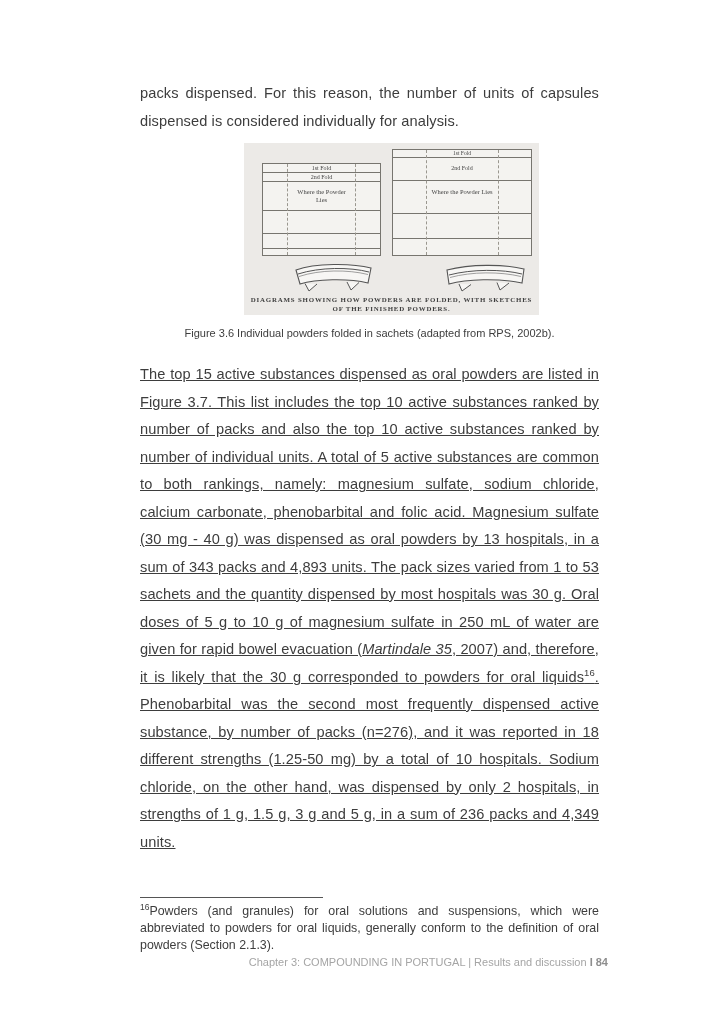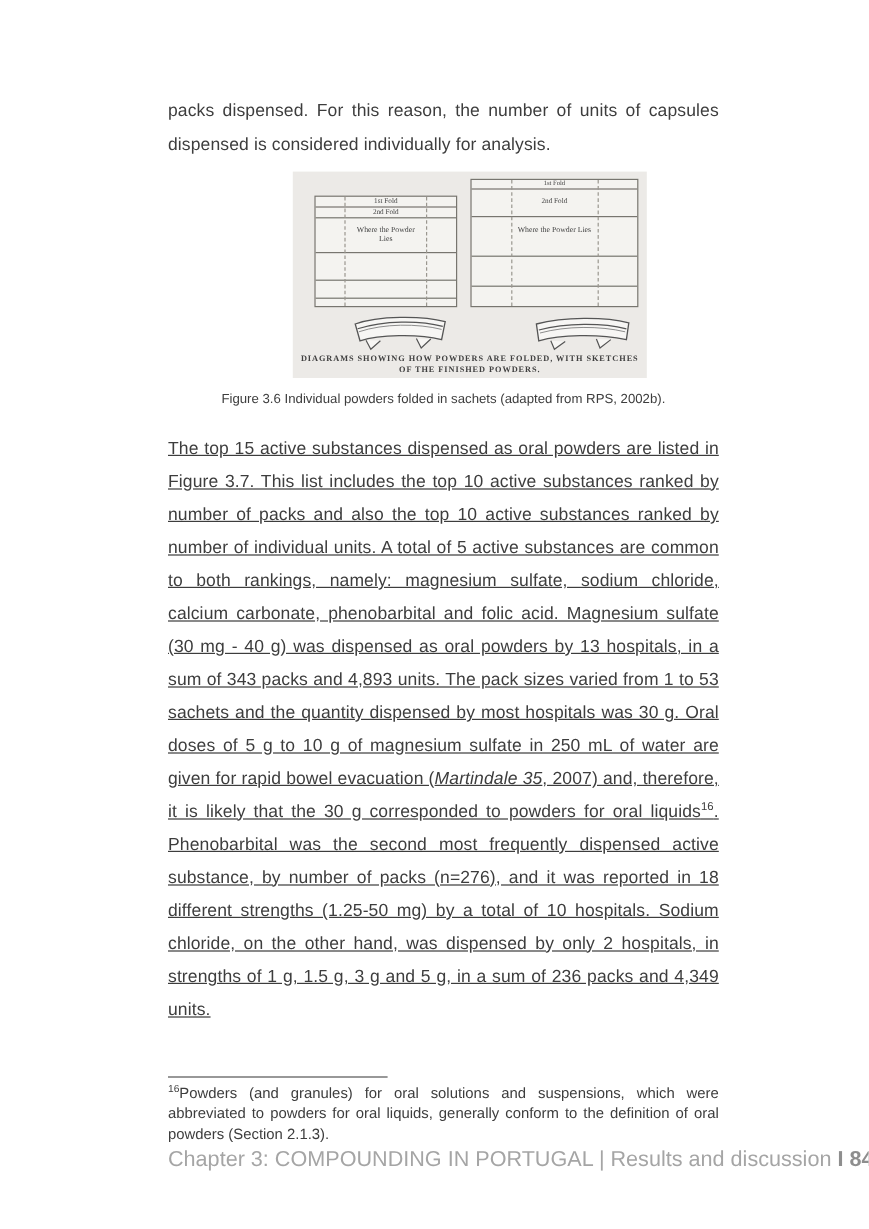--- a/index.html
+++ b/index.html
@@ -87,7 +87,7 @@
     left: 140px; top: 956px;
     width: 468px;
     text-align: right;
-    font-size: 18px;
+    font-size: 11px;
     color: #a5a5a5;
     white-space: nowrap;
   }

